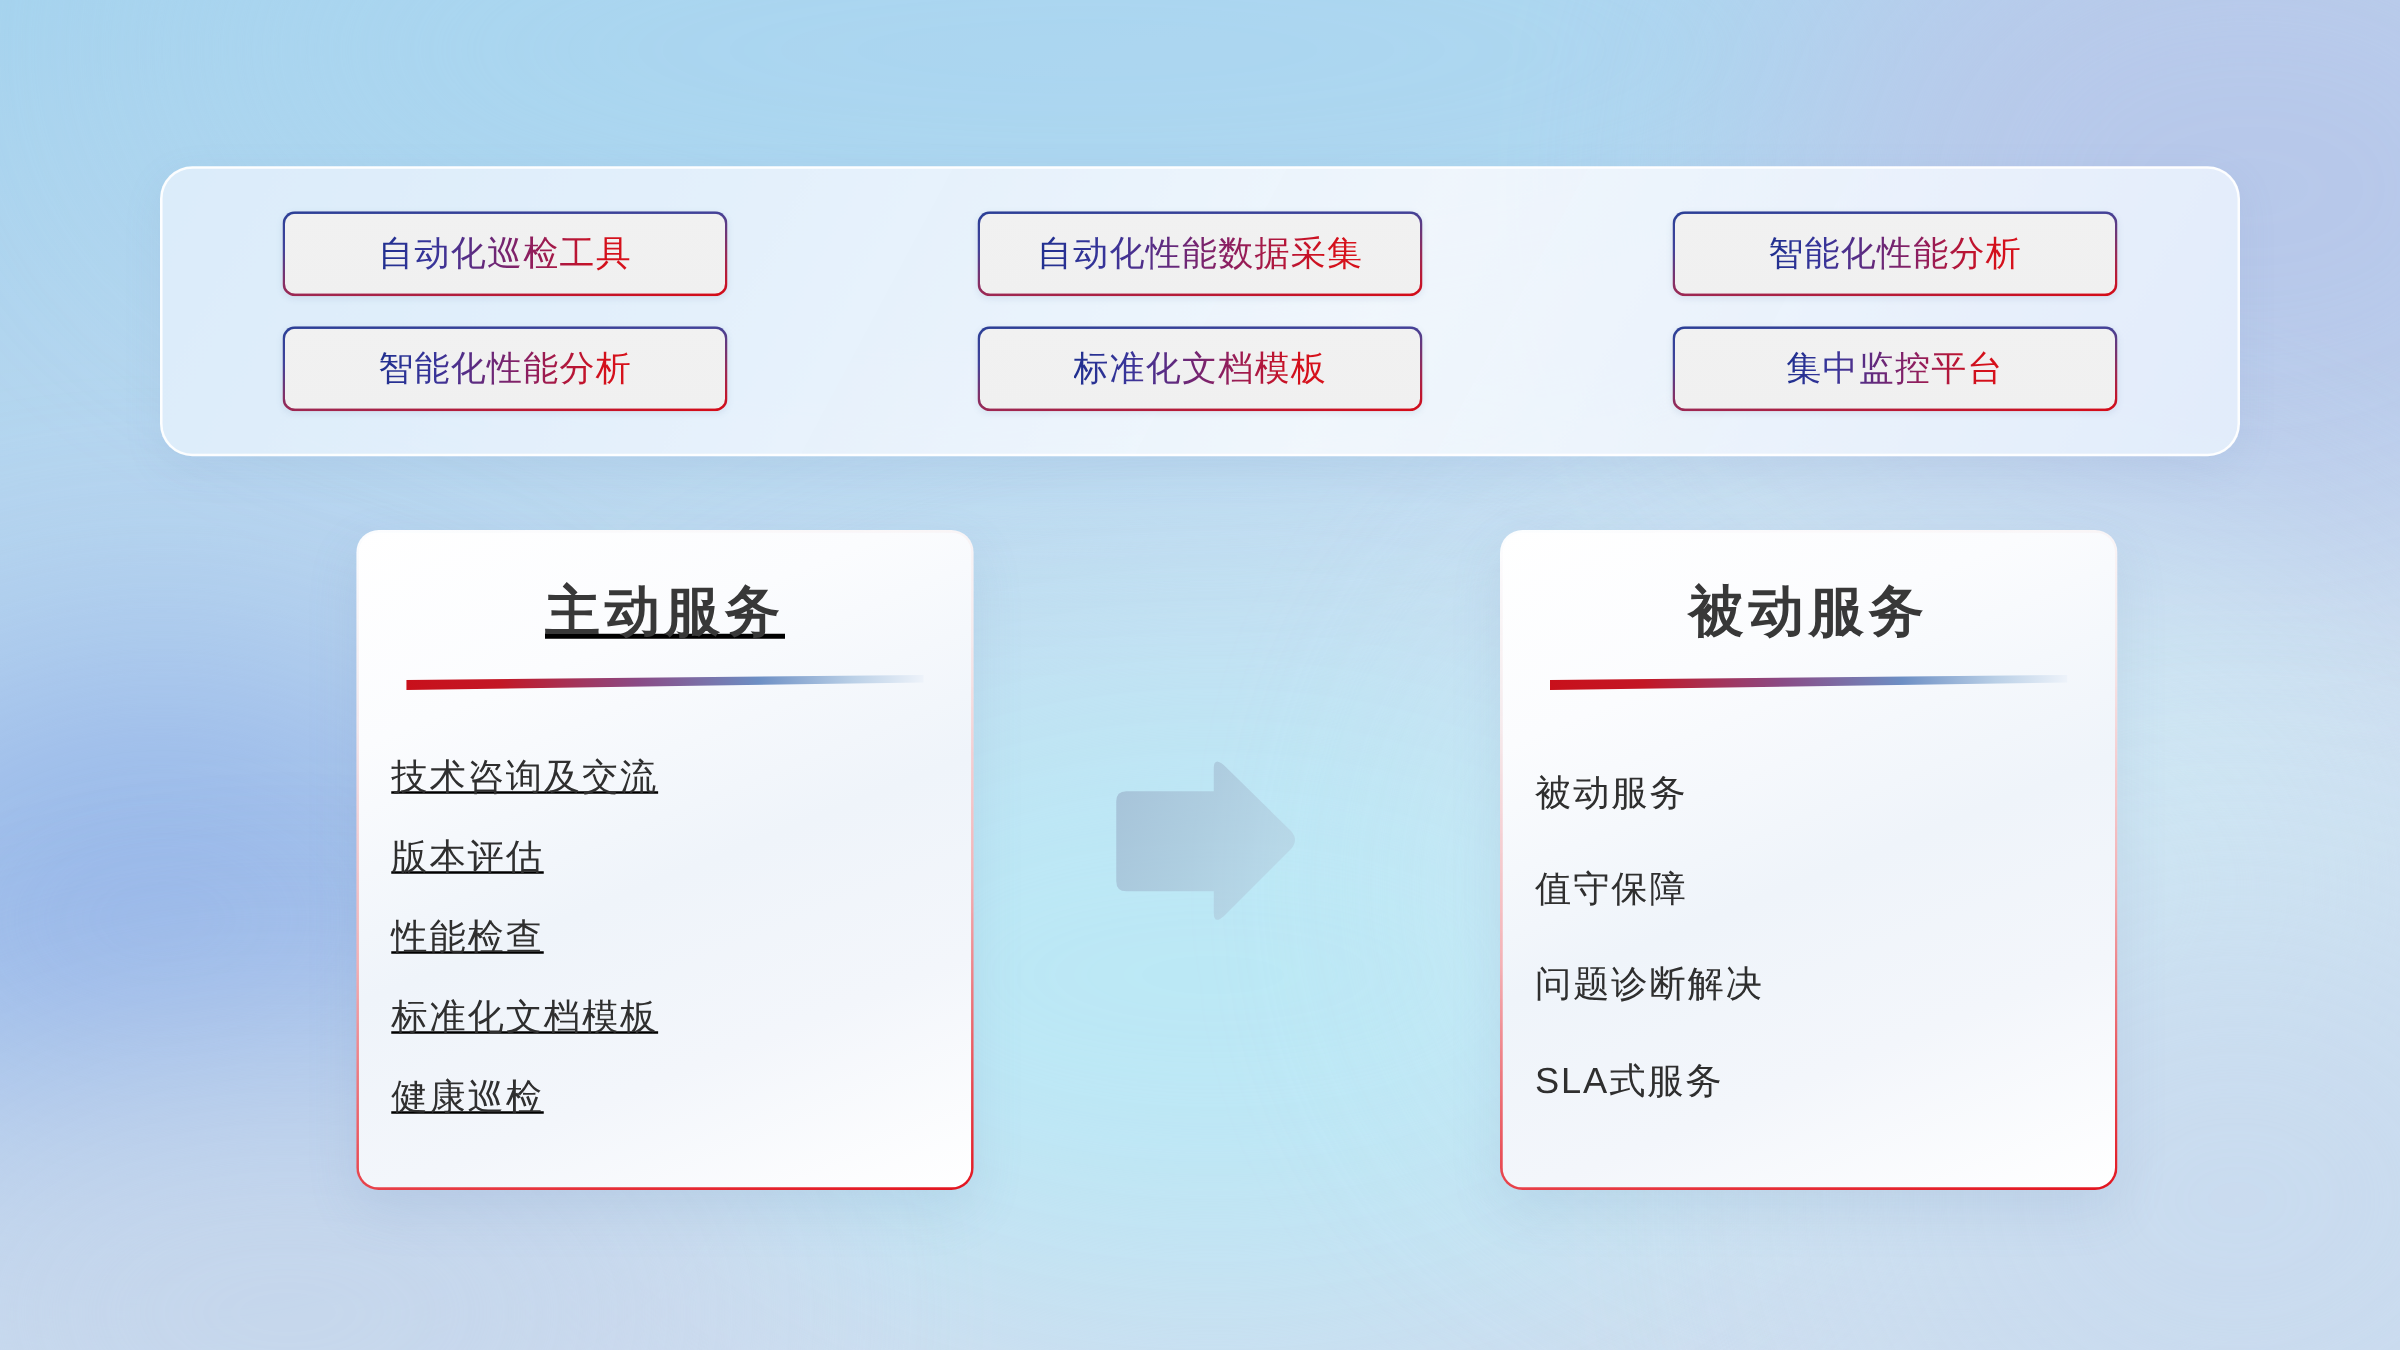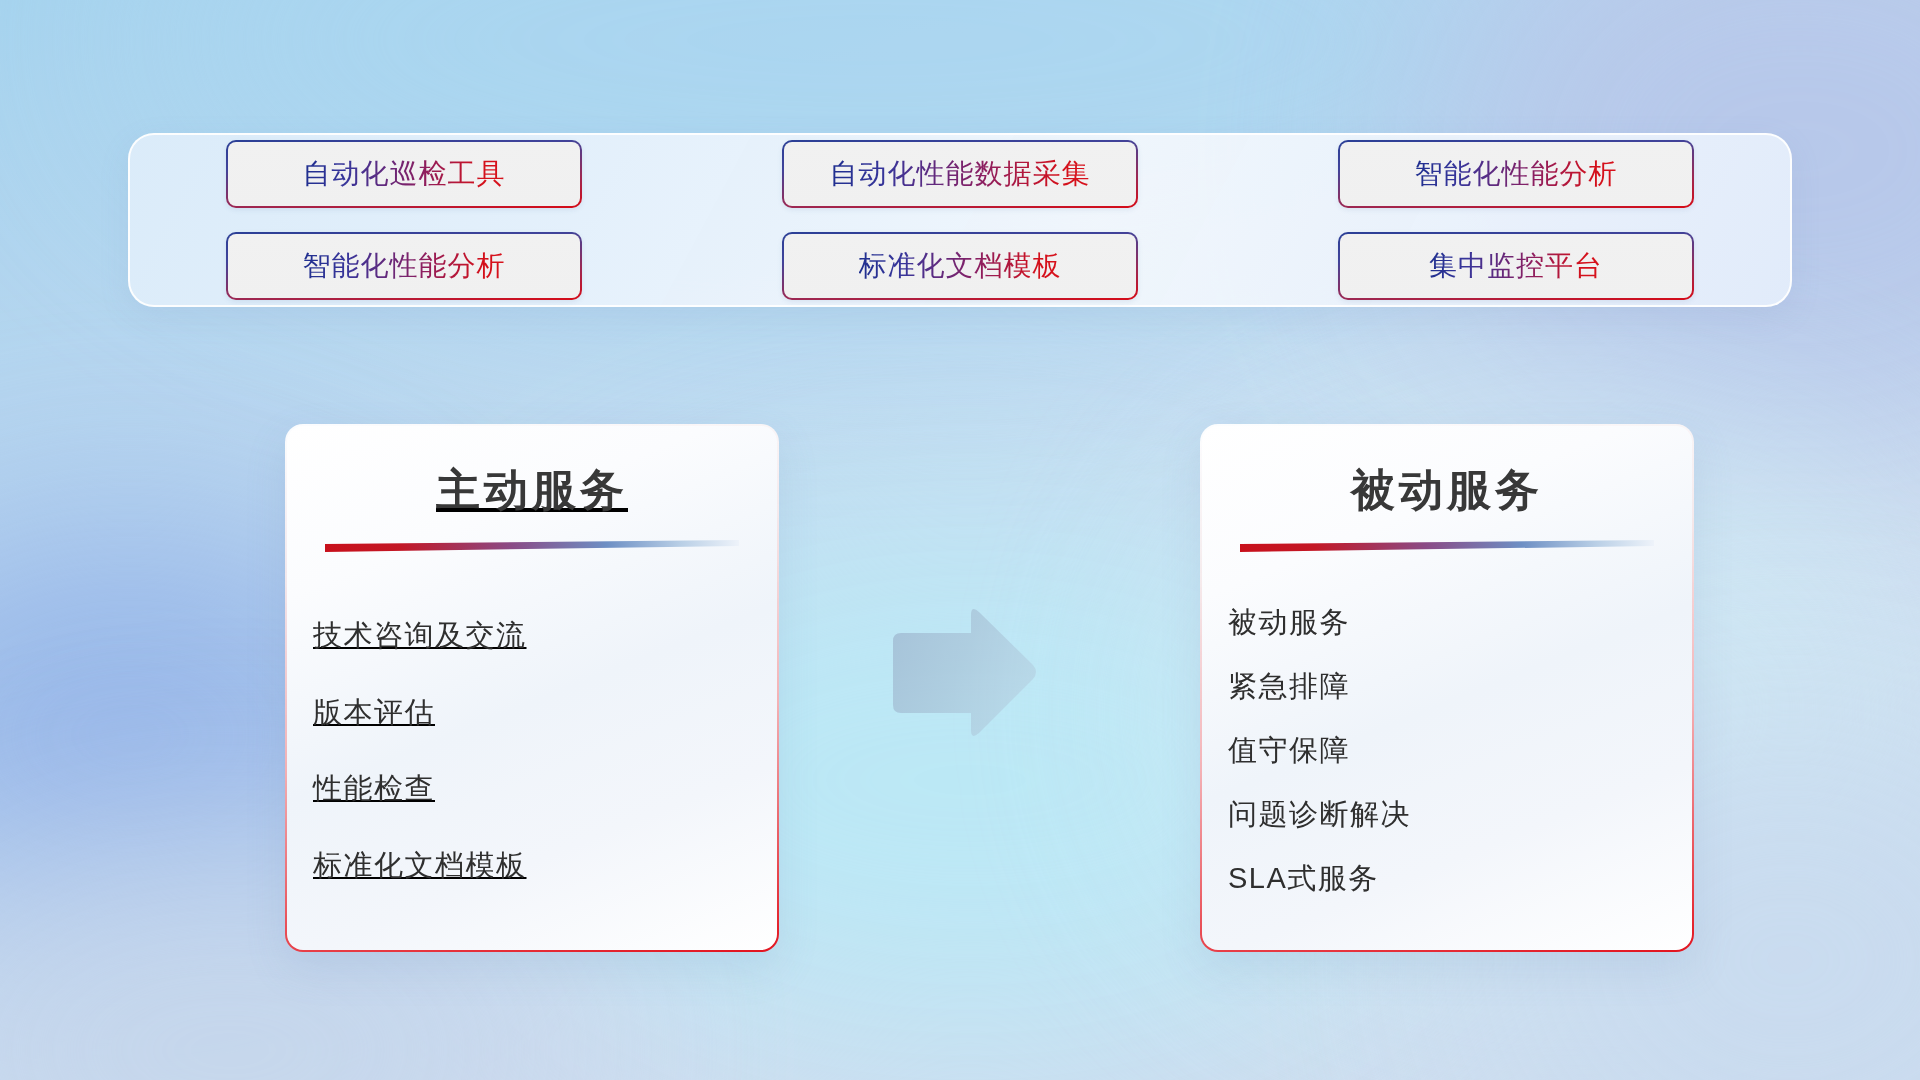--- a/index.html
+++ b/index.html
@@ -67,7 +67,7 @@
     left: 128px;
     top: 133px;
     width: 1664px;
-    height: 174px;
+    height: 232px;
     border-radius: 26px;
     border: 2px solid rgba(255,255,255,.92);
     background: linear-gradient(118deg,

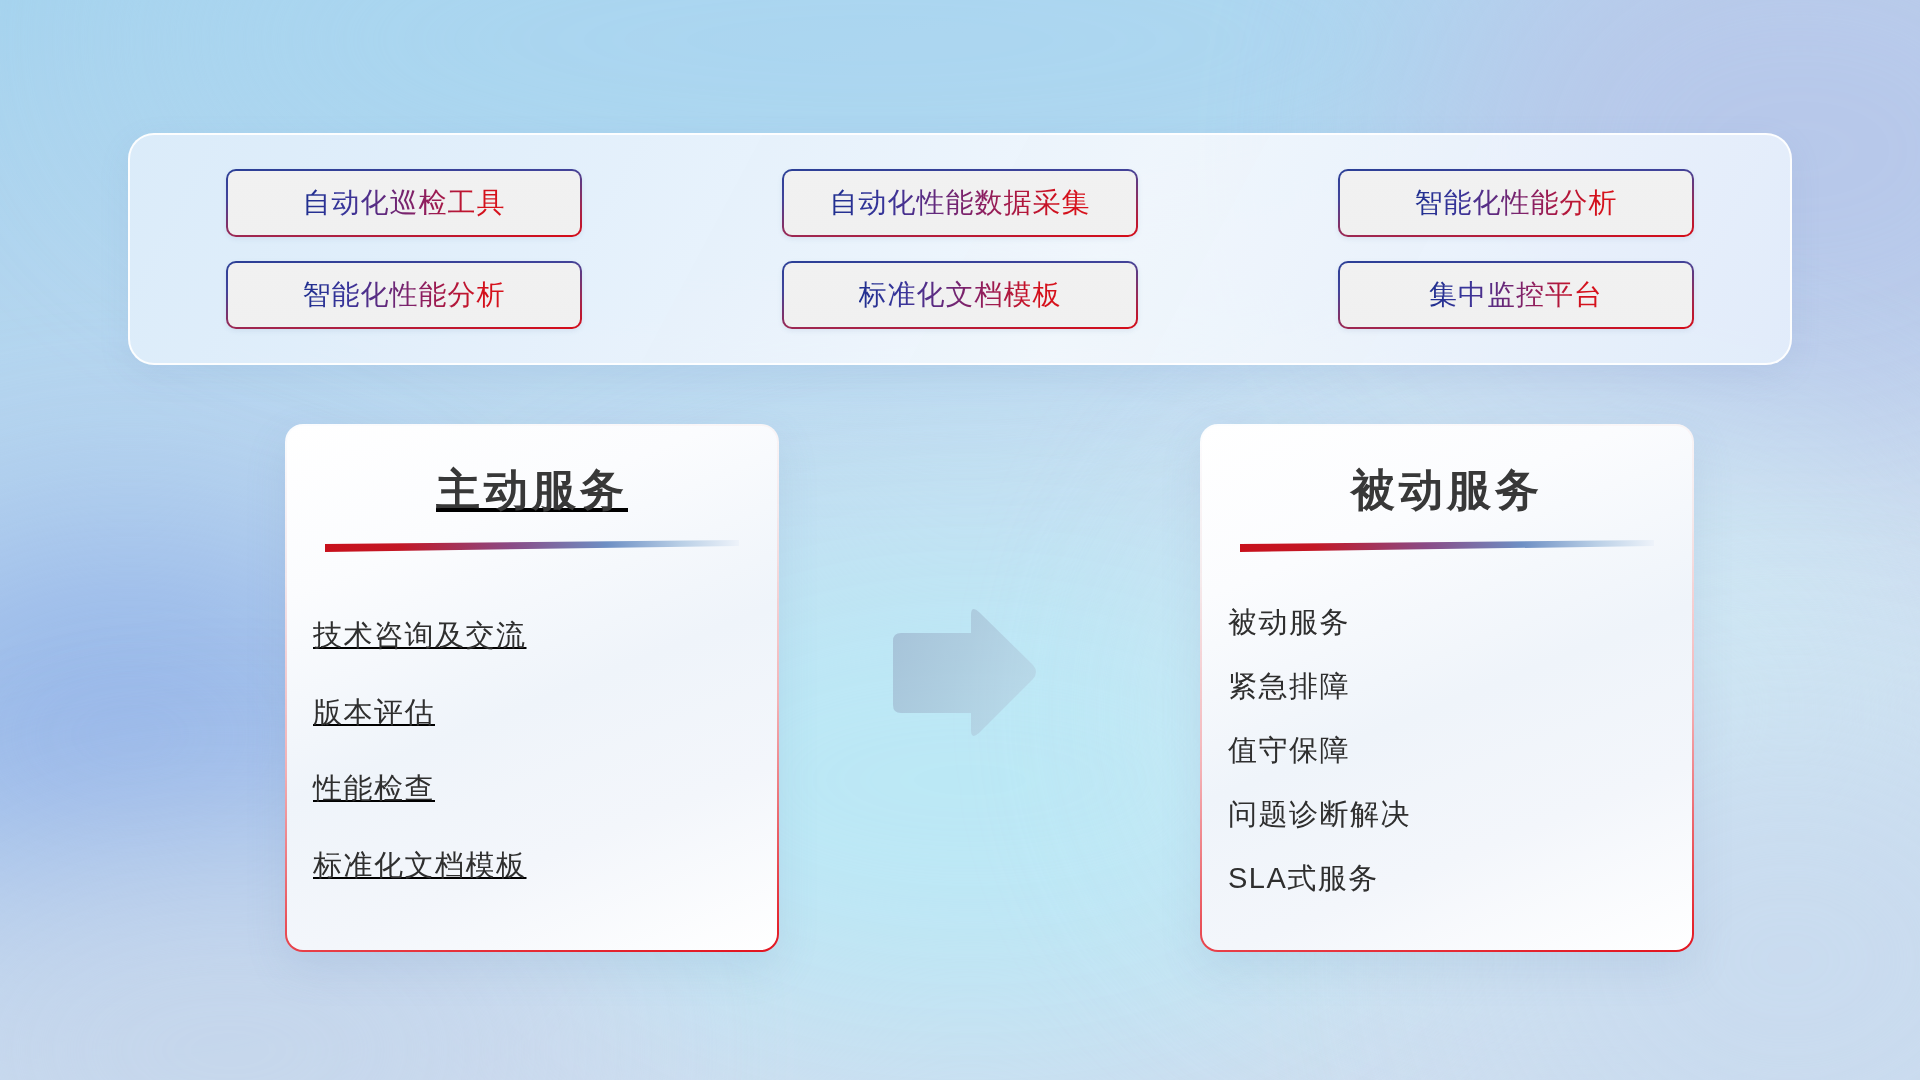--- a/index.html
+++ b/index.html
@@ -291,7 +291,6 @@
 
     <ul class="card-list">
       <li class="card-list-item">被动服务</li>
-      <li class="card-list-item">紧急排障</li>
       <li class="card-list-item">值守保障</li>
       <li class="card-list-item">问题诊断解决</li>
       <li class="card-list-item">SLA式服务</li>

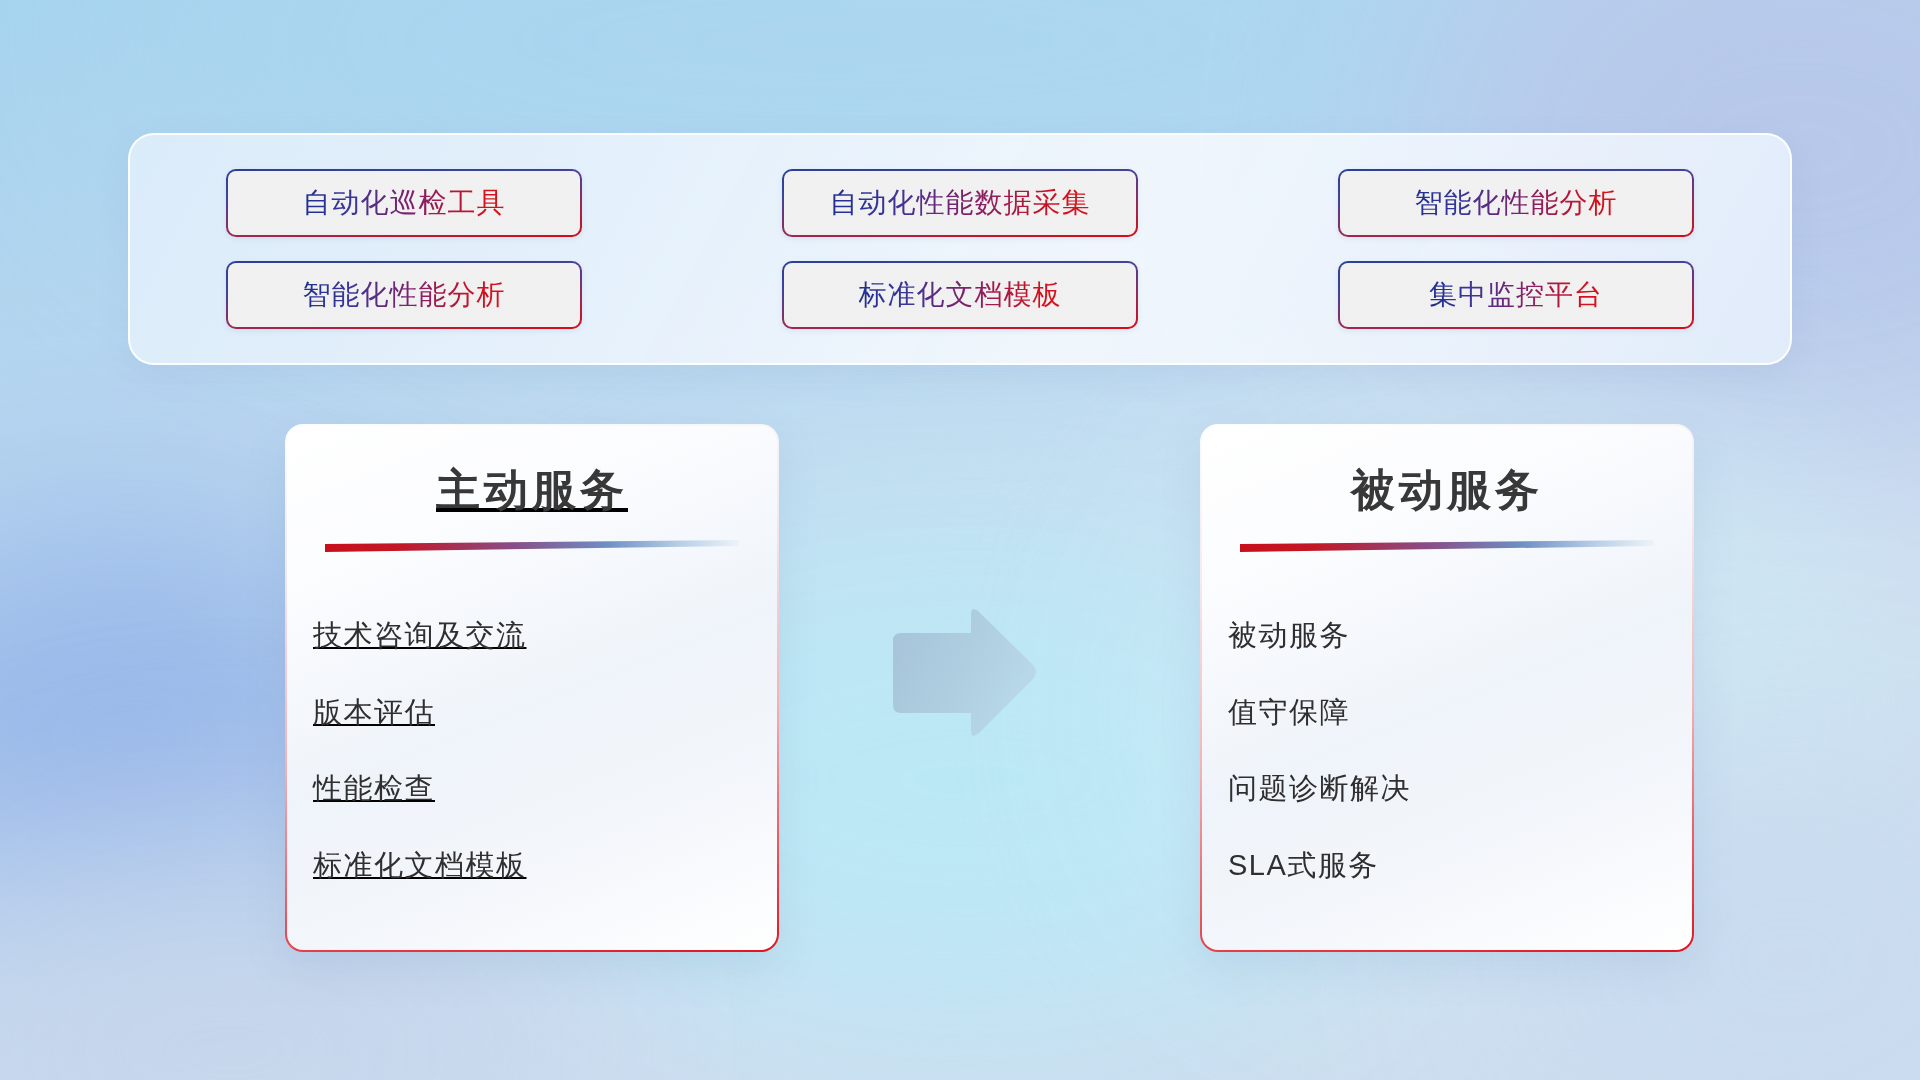--- a/index.html
+++ b/index.html
@@ -253,6 +253,7 @@
       <li class="card-list-item">版本评估</li>
       <li class="card-list-item">性能检查</li>
       <li class="card-list-item">标准化文档模板</li>
+      <li class="card-list-item">健康巡检</li>
     </ul>
   </div>
 

